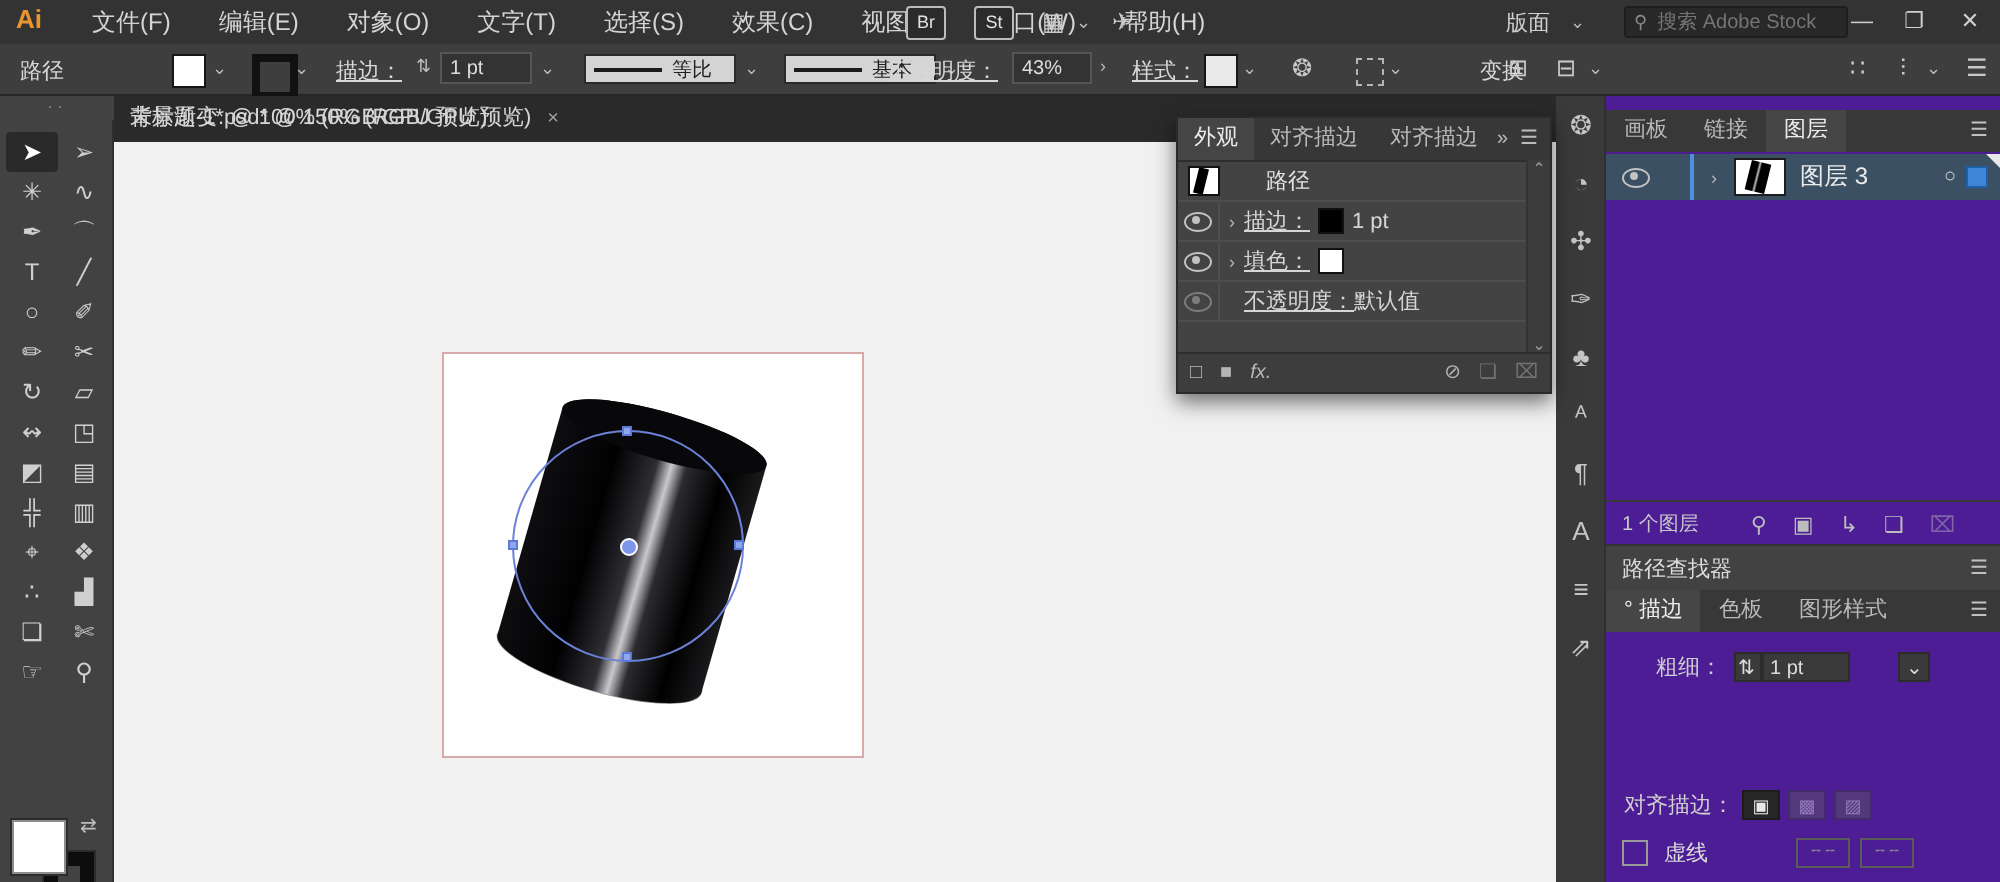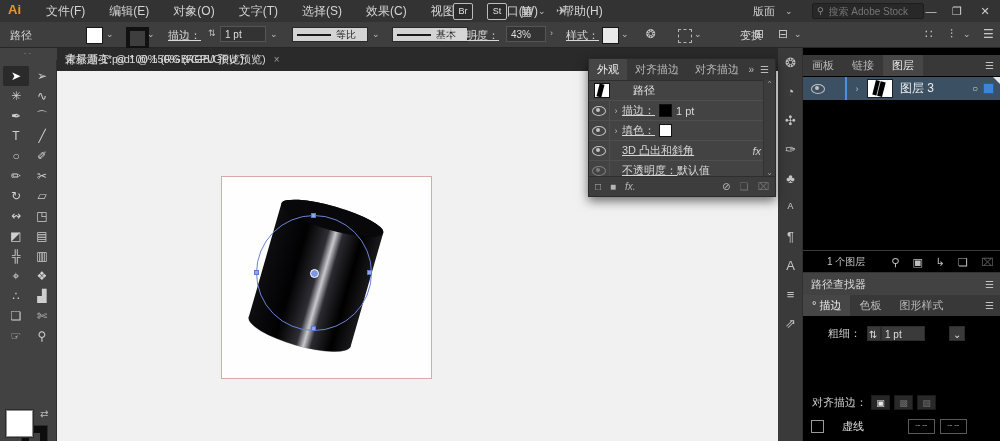--- a/index.html
+++ b/index.html
@@ -75,7 +75,7 @@
   #iconstrip{left:778px;top:48px;width:25px;height:393px;background:#3a3a3a;border-right:1px solid #303030;box-sizing:border-box;}
   #iconstrip .dockicon{width:25px;height:29px;text-align:center;line-height:29px;font-size:13px;color:#c5c5c5;}
   
-  #dock{left:803px;top:48px;width:197px;height:393px;background:#000000;}
+  #dock{left:803px;top:48px;width:197px;height:393px;background:#4c1d95;}
   .dock-tabs{position:absolute;left:0;width:197px;height:21px;background:#383838;display:flex;align-items:center;font-size:11px;}
   .dock-tabs .ptab{padding:0 9px;line-height:21px;color:#b9b9b9;}
   .dock-tabs .ptab.active{background:#464646;color:#ececec;}

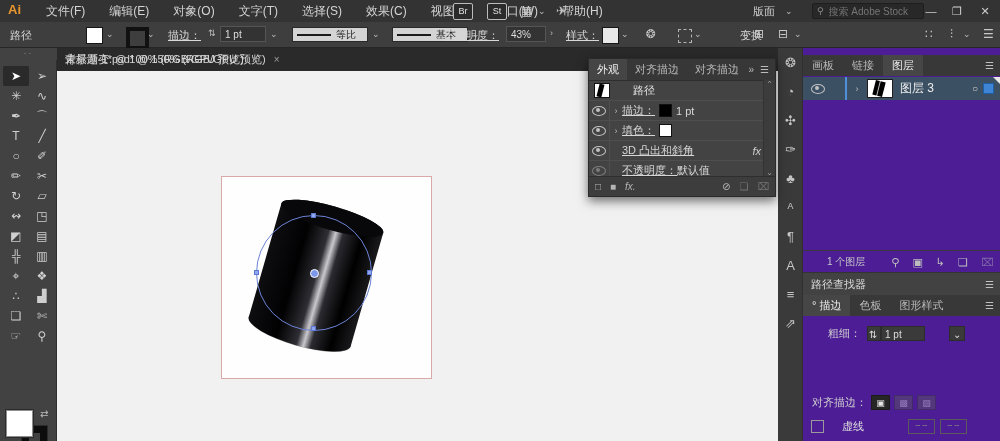--- a/index.html
+++ b/index.html
@@ -374,13 +374,6 @@
     </div>
     <div class="approw">
       <span class="eyecol">
-          <span class="eye"></span>
-        </span>
-      <span class="ulink" style="margin-left:12px">3D 凸出和斜角</span>
-      <span style="margin-left:auto;margin-right:14px;font-style:italic;color:#cfcfcf">fx</span>
-    </div>
-    <div class="approw">
-      <span class="eyecol">
           <span class="eye dim"></span>
         </span>
       <span class="ulink" style="margin-left:12px">不透明度：</span>

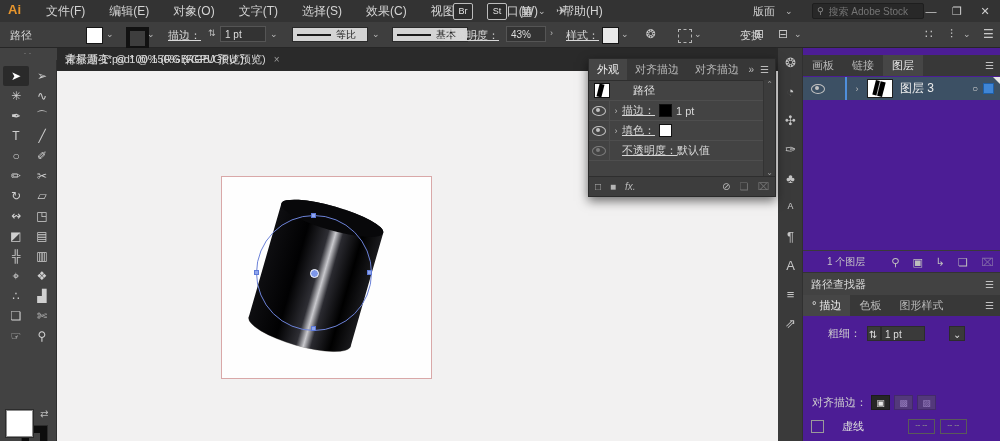--- a/index.html
+++ b/index.html
@@ -457,7 +457,7 @@
       <span id="layer-corner"></span>
     </div>
     <div id="layers-footer">
-      <span style="margin-left:24px">1 个图层</span>
+      <span style="margin-left:8px">1 个图层</span>
       <span class="fic" style="margin-left:26px">⚲</span>
       <span class="fic">▣</span>
       <span class="fic">↳</span>

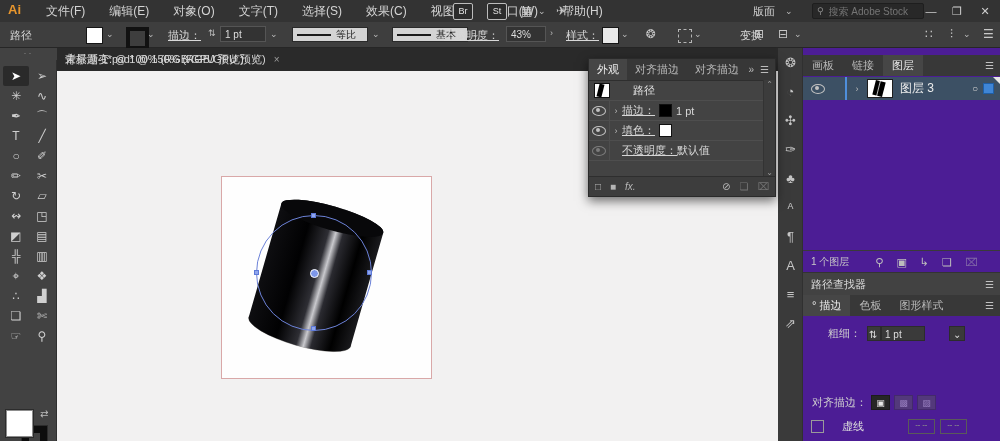--- a/index.html
+++ b/index.html
@@ -491,7 +491,7 @@
       </div>
       <div class="srow" style="top:101px">
         <span class="checkbox" style="margin-left:8px"></span>
-        <span style="margin-left:18px;color:#dcdcdc">虚线</span>
+        <span style="margin-left:8px;color:#dcdcdc">虚线</span>
         <span class="dashbtn" style="margin-left:44px">╌ ╌</span>
         <span class="dashbtn" style="margin-left:5px">╌ ╌</span>
       </div>

